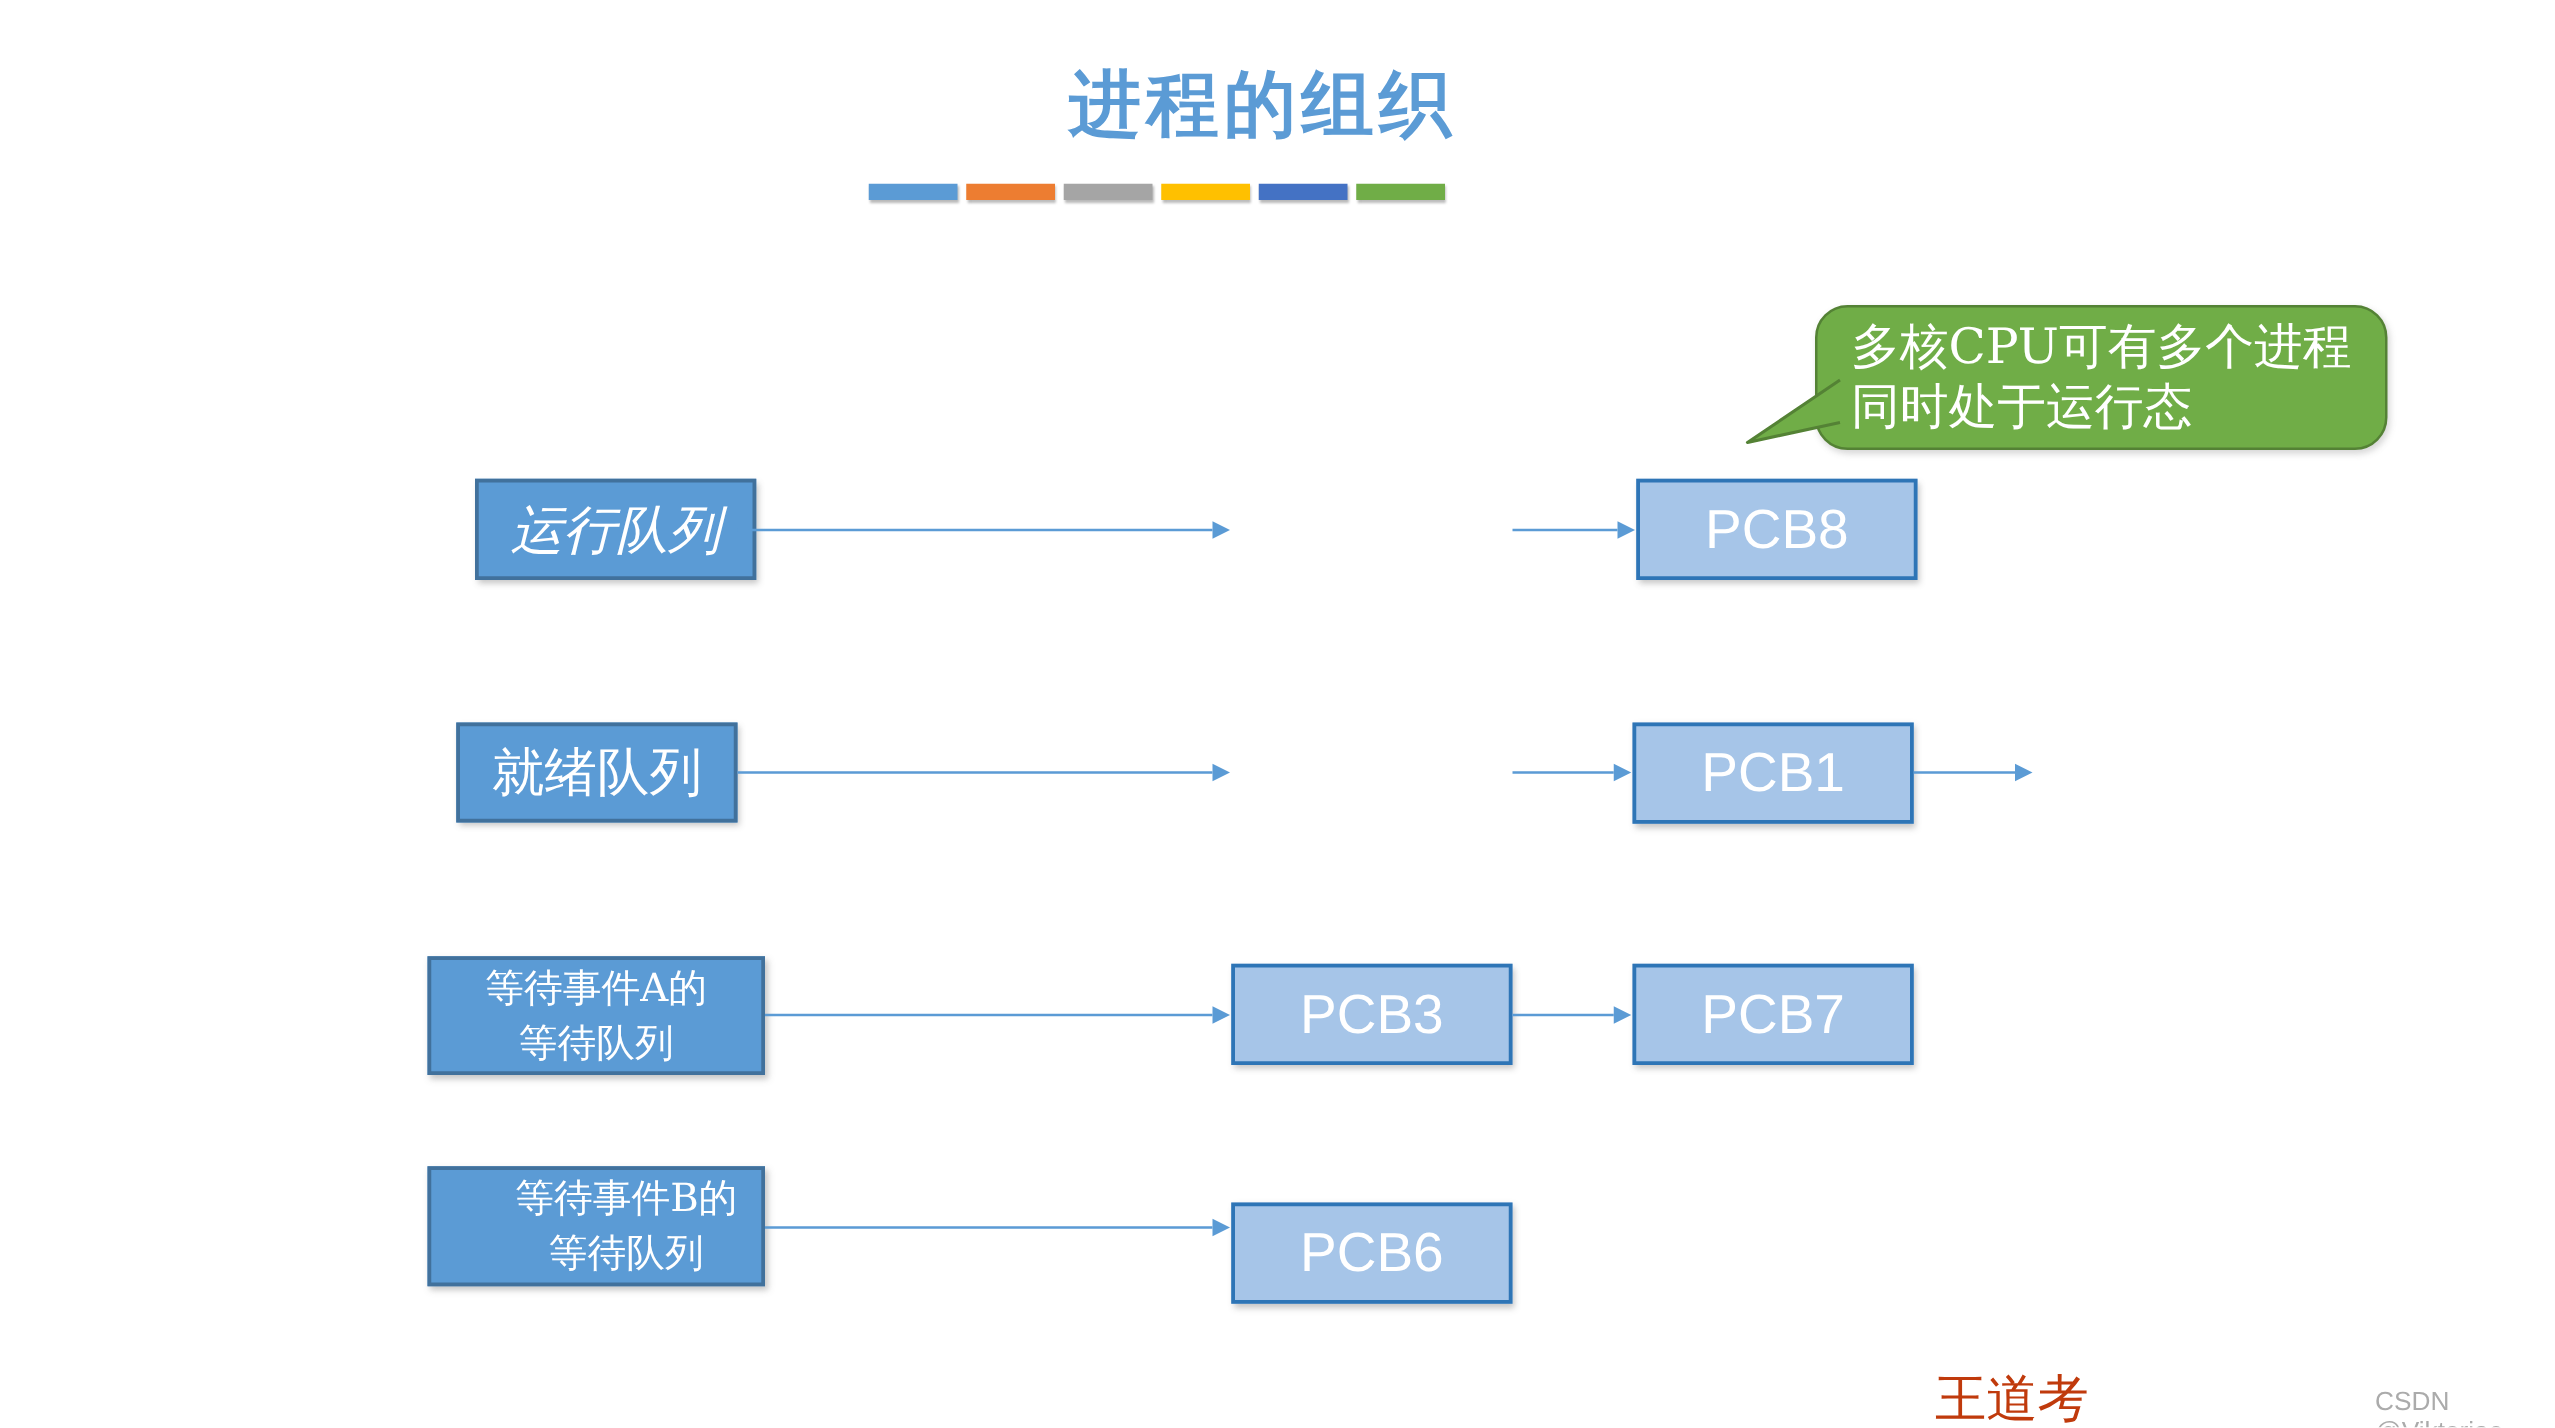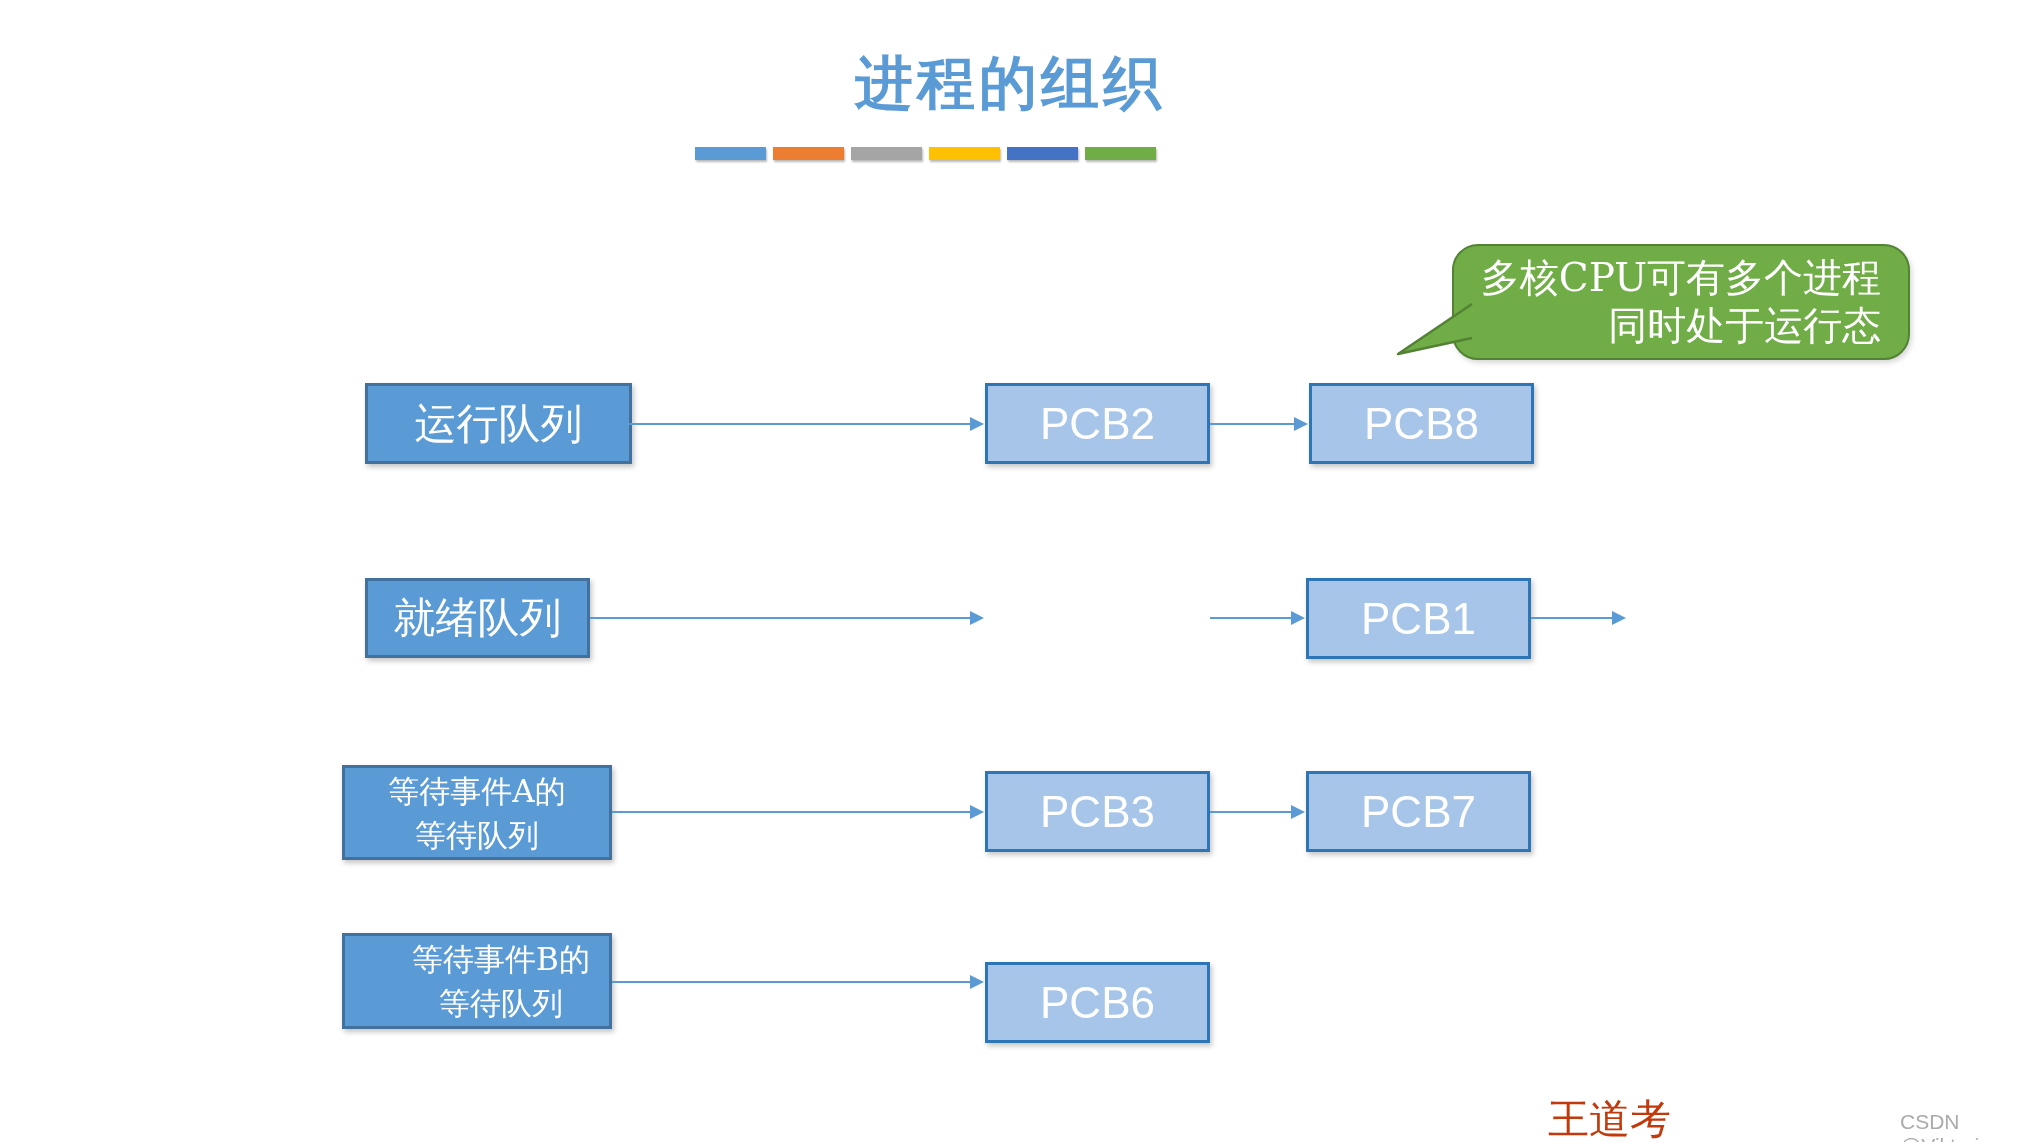--- a/index.html
+++ b/index.html
@@ -27,7 +27,7 @@
     box-shadow:2px 3px 5px rgba(100,100,100,0.25);
   }
   .callout-text{
-    white-space:pre-line;text-align:right;color:#ffffff;
+    white-space:pre-line;text-align:left;color:#ffffff;
     font-family:"DejaVu Serif","Liberation Serif",serif;
     font-size:39px;line-height:48px;
   }

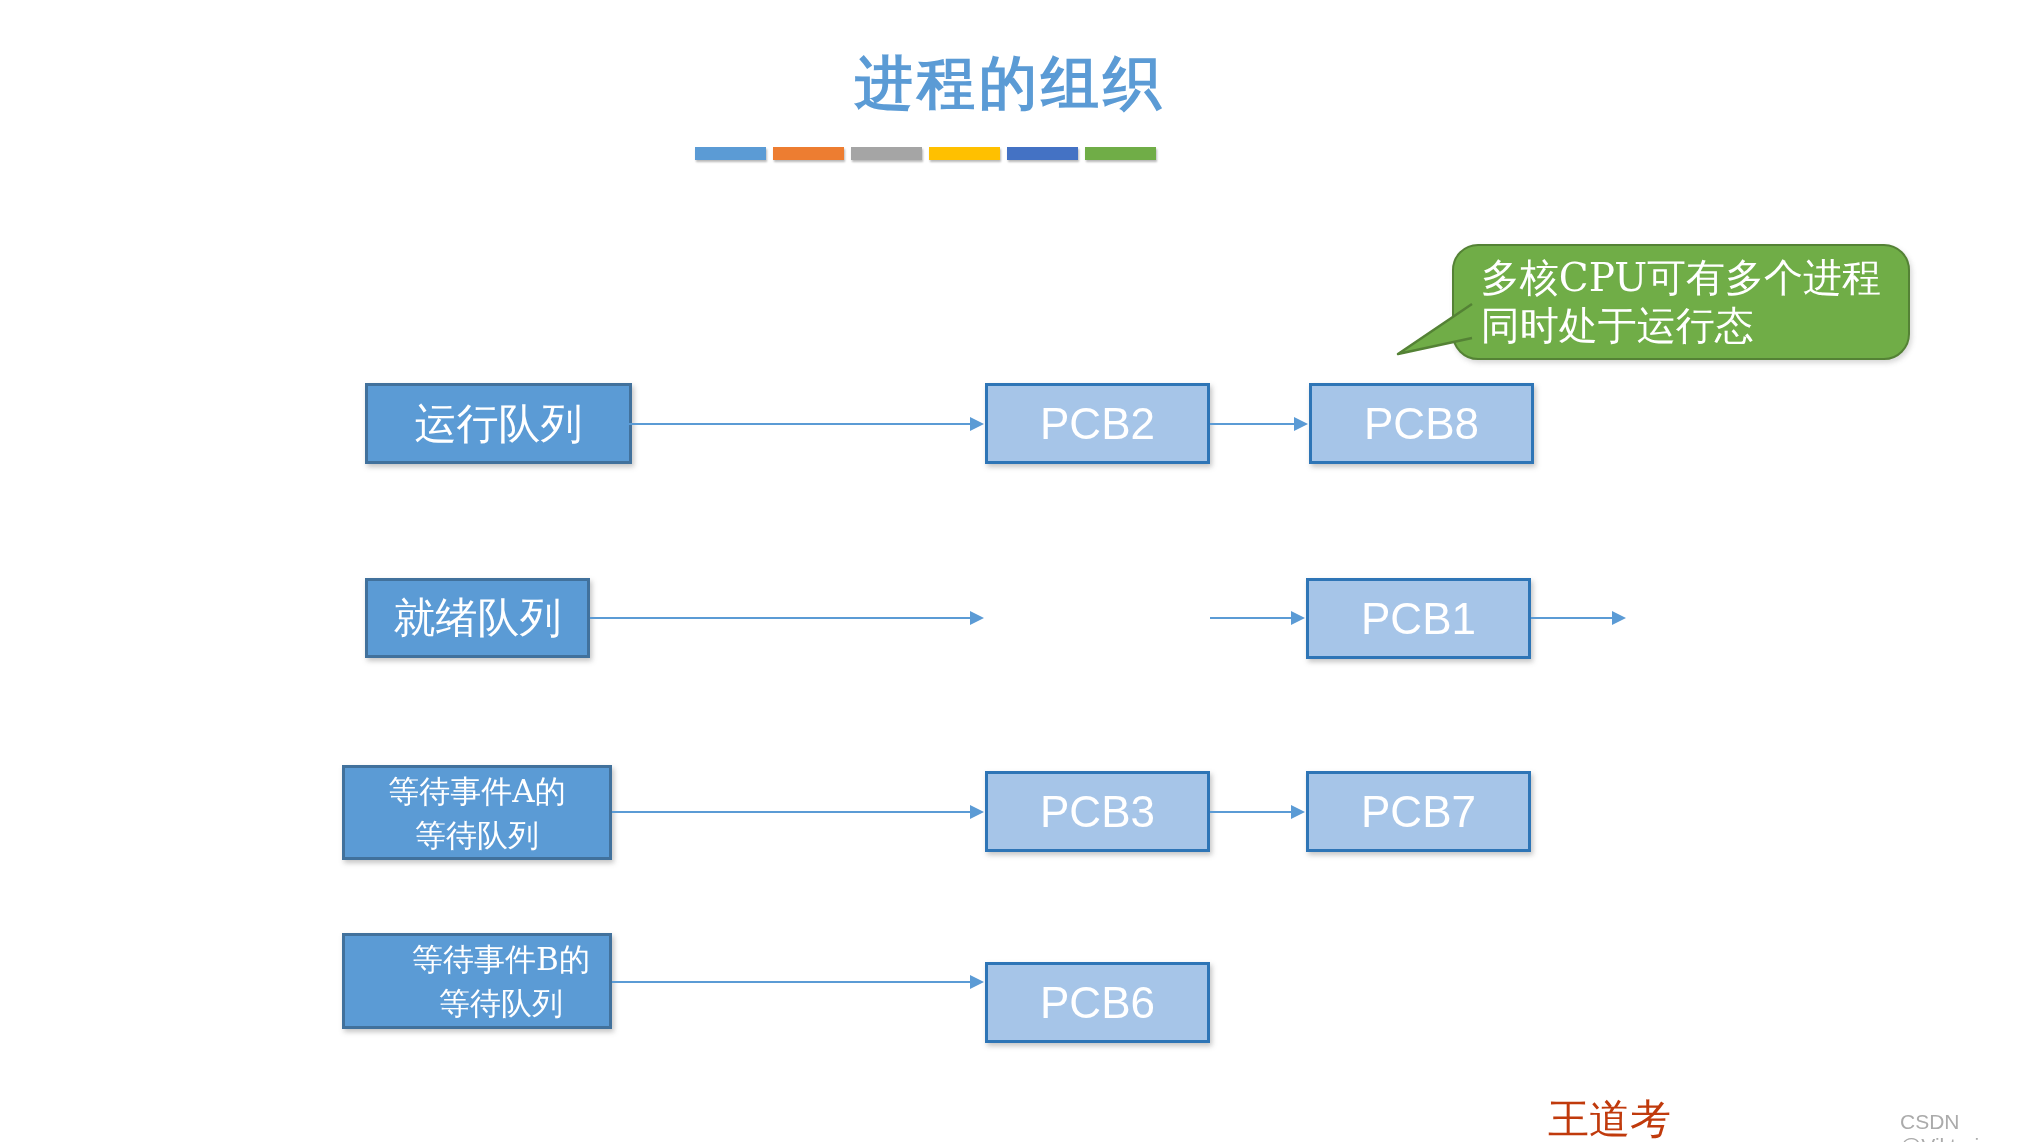--- a/index.html
+++ b/index.html
@@ -101,7 +101,7 @@
     <path id="tail-path" d="M82,22 L8,72 L82,56" fill="#70AD47" stroke="#548235" stroke-width="2.5" stroke-linejoin="round"></path>
   </svg>
 
-  <div class="qbox" style="left:365px;top:383px;width:267px;height:81px;">
+  <div class="qbox" style="left:380px;top:383px;width:225px;height:81px;font-style:italic;">
     <div class="qlabel">运行队列</div>
   </div>
   <div class="arrow" style="left:590px;top:423px;width:380px;"></div>

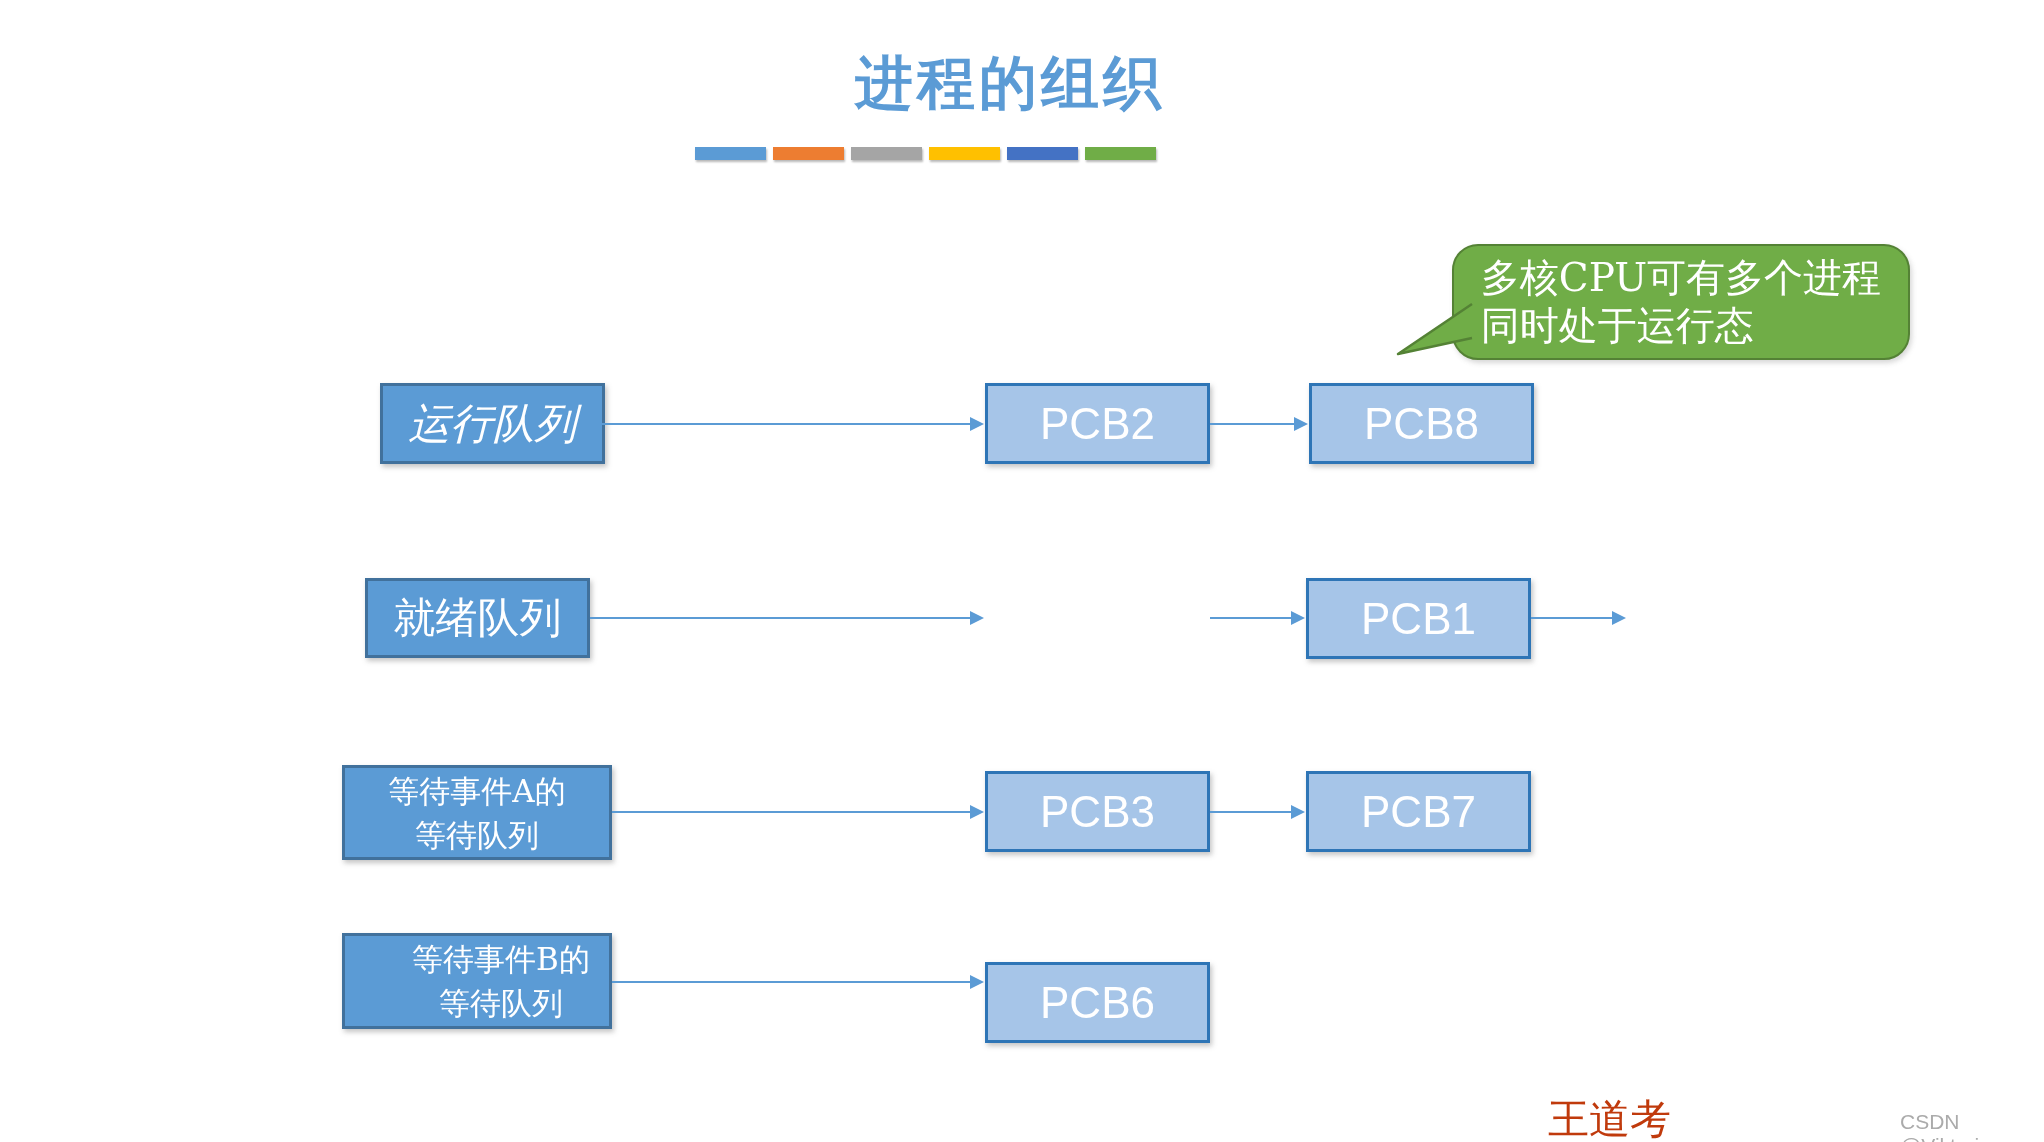--- a/index.html
+++ b/index.html
@@ -105,7 +105,6 @@
     <div class="qlabel">运行队列</div>
   </div>
   <div class="arrow" style="left:590px;top:423px;width:380px;"></div>
-  <div class="pcb" style="left:985px;top:383px;">PCB2</div>
   <div class="arrow" style="left:1210px;top:423px;width:84px;"></div>
   <div class="pcb" style="left:1309px;top:383px;">PCB8</div>
 

